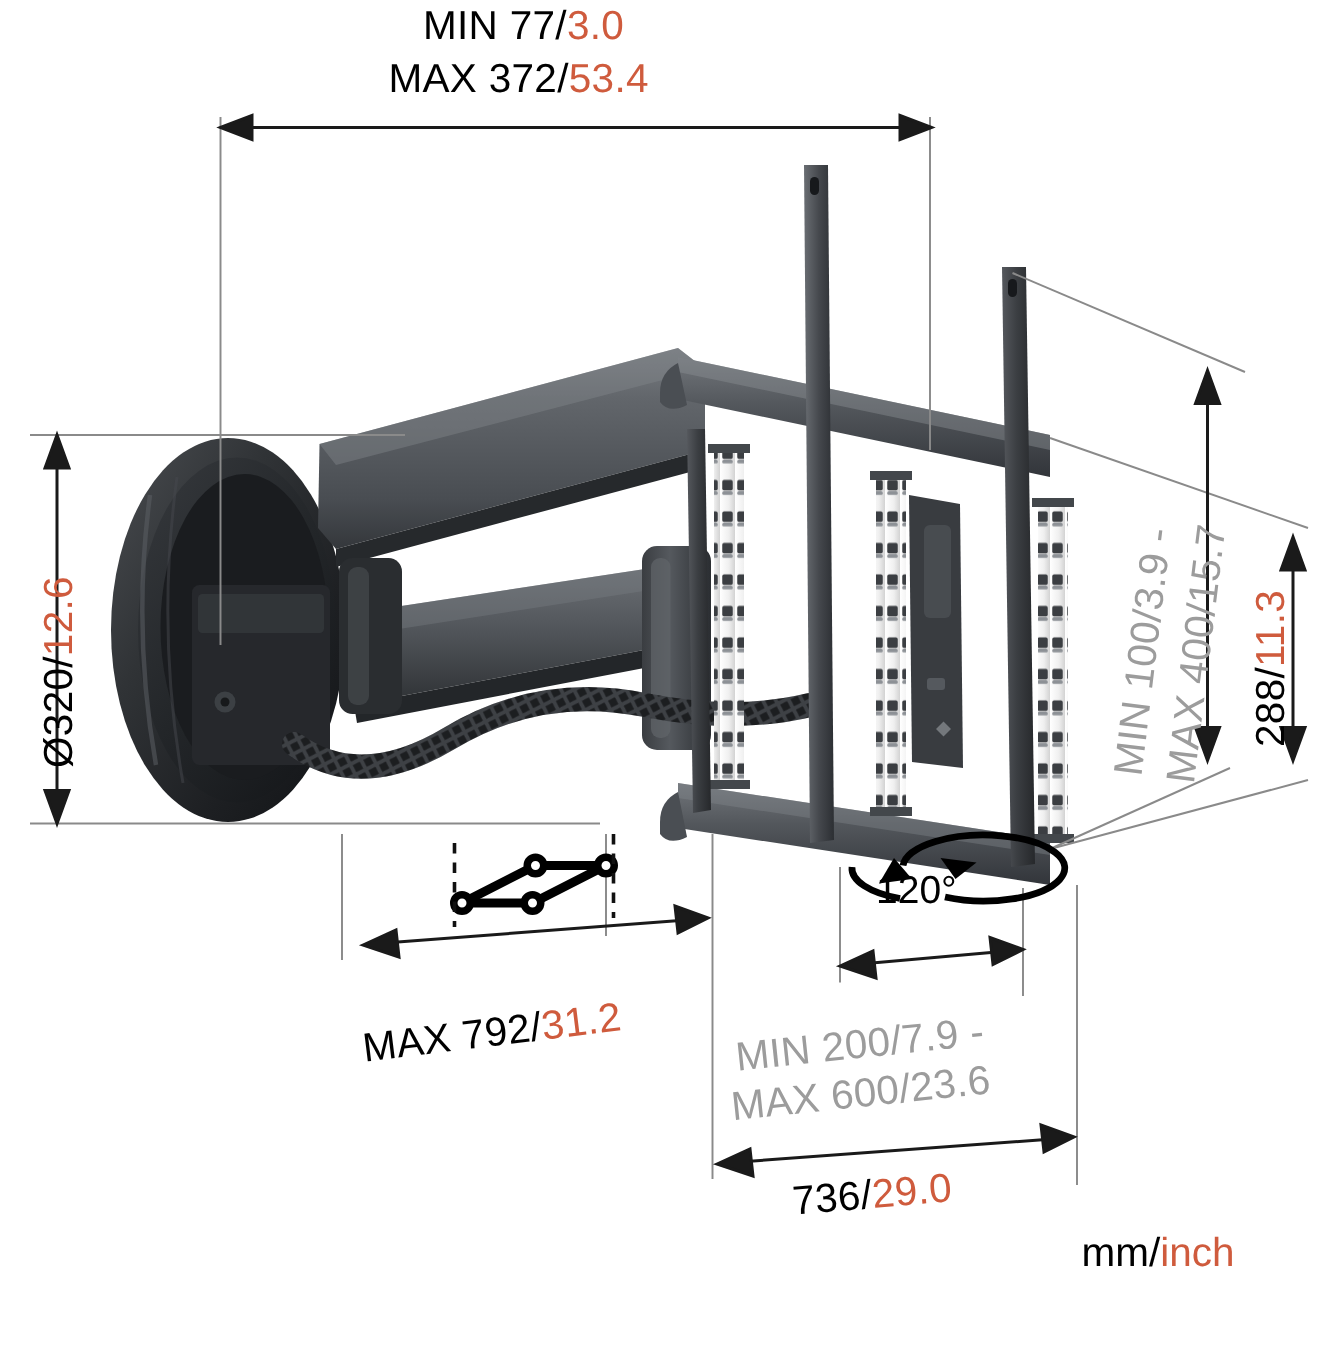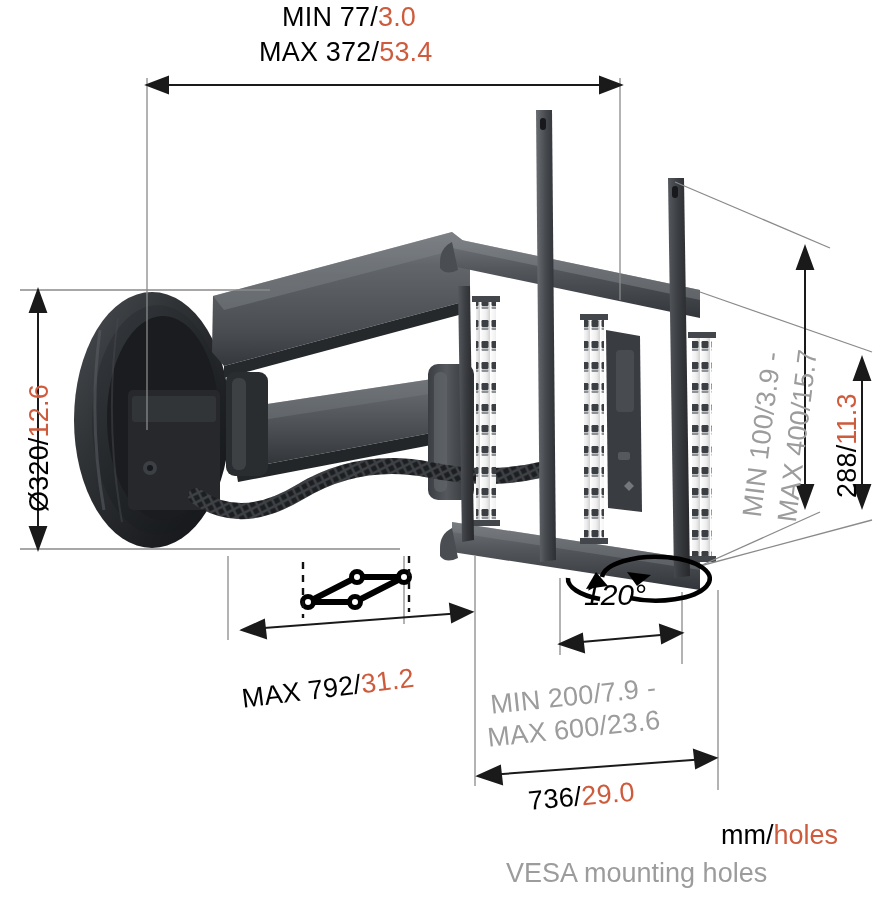--- a/index.html
+++ b/index.html
@@ -262,7 +262,7 @@
     <span class="mm">MAX </span><span class="mm">792</span><span class="mm">/</span><span class="inch">31.2</span>
   </div>
 
-  <div class="txt" style="left:584px;top:578px;font-size:30px;color:#000;font-style:italic;">
+  <div class="txt" style="left:584px;top:578px;font-size:26px;color:#000;">
     <span>120</span><span>°</span>
   </div>
 

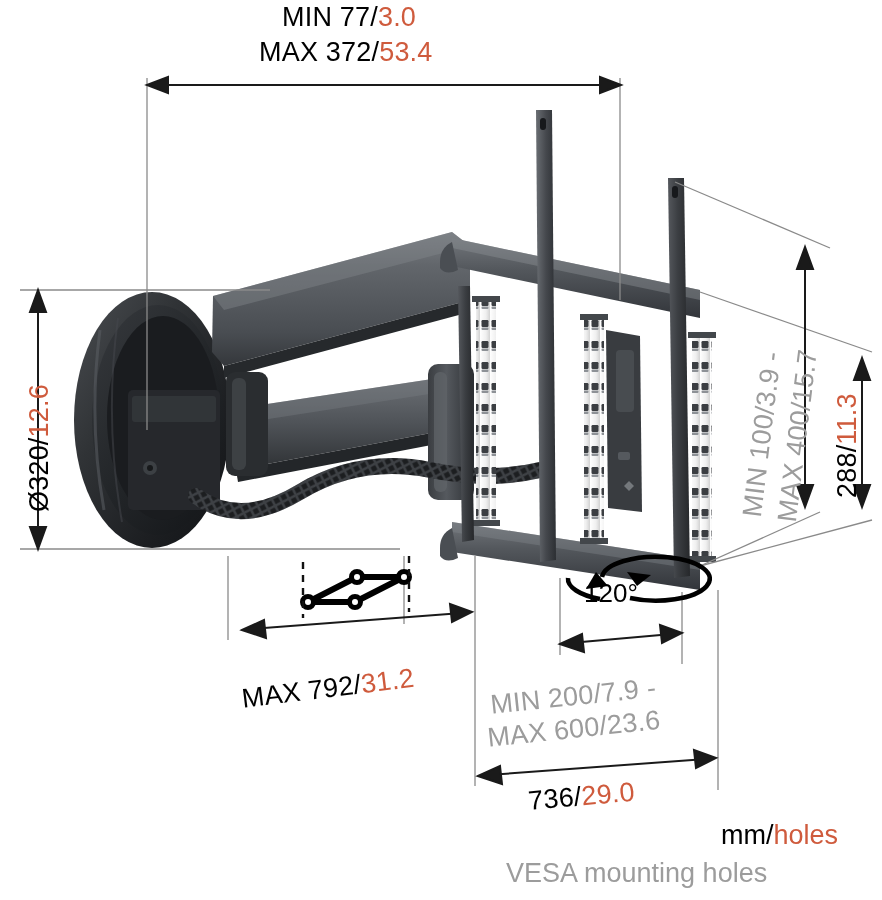--- a/index.html
+++ b/index.html
@@ -267,7 +267,7 @@
   </div>
 
   <div class="txt legend-top" style="left:721px;top:820px;">
-    <span class="mm">mm</span><span class="mm">/</span><span class="inch">holes</span>
+    <span class="mm">mm</span><span class="mm">/</span><span class="inch">inch</span>
   </div>
 
   <div class="txt legend-bot vesa" style="left:506px;top:858px;">VESA mounting holes</div>

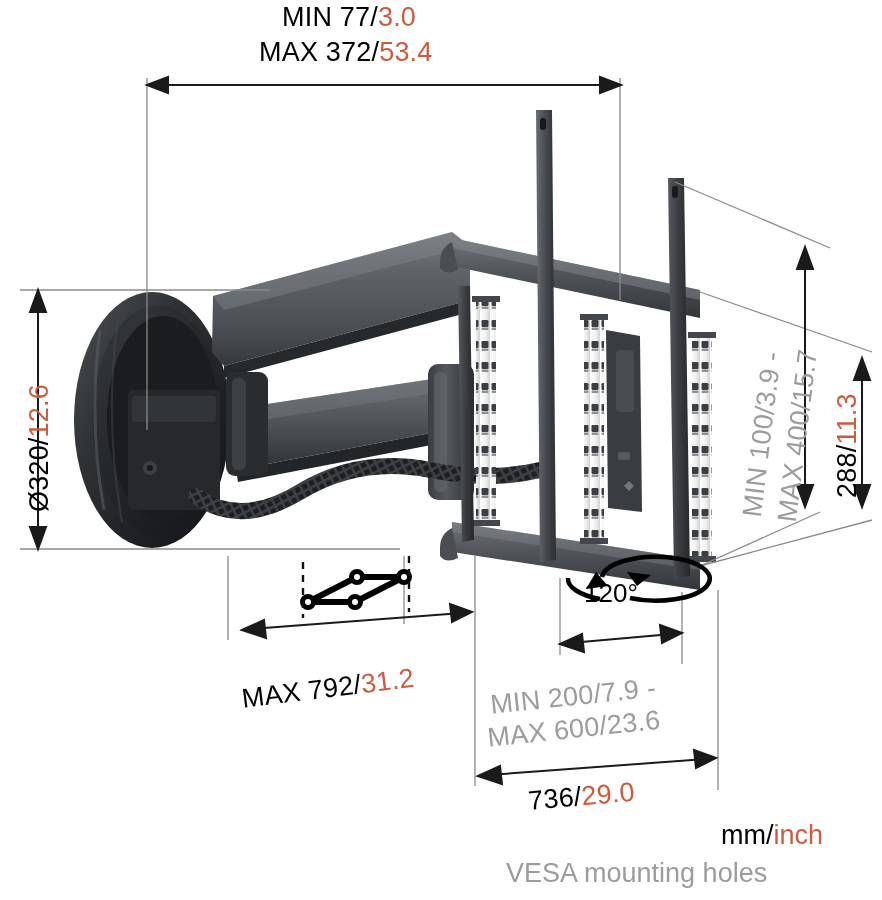--- a/index.html
+++ b/index.html
@@ -270,7 +270,6 @@
     <span class="mm">mm</span><span class="mm">/</span><span class="inch">inch</span>
   </div>
 
-  <div class="txt legend-bot vesa" style="left:506px;top:858px;">VESA mounting holes</div>
 
 </div>
 

